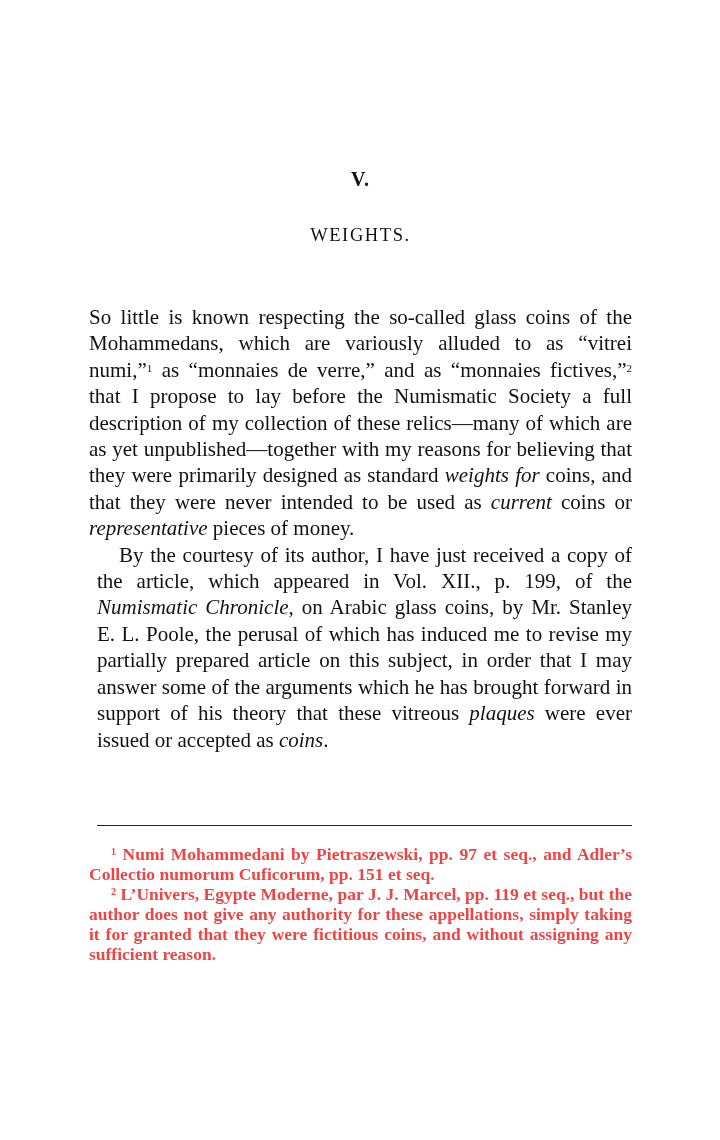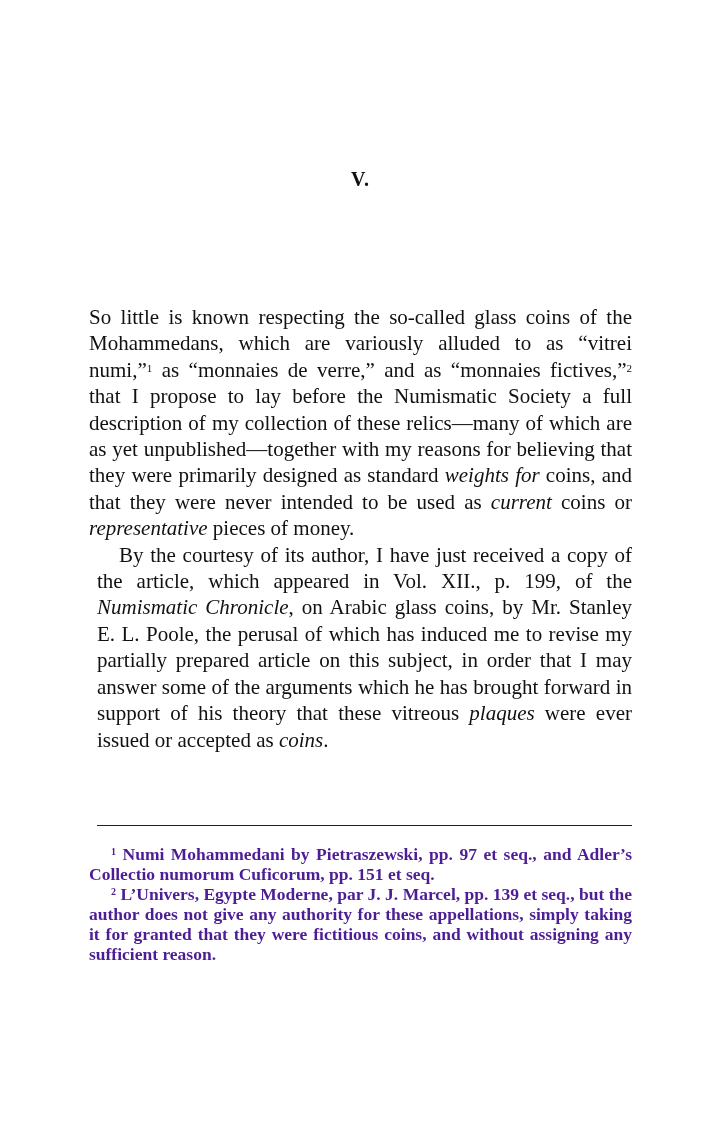--- a/index.html
+++ b/index.html
@@ -30,6 +30,7 @@
   <div class="chapter-num">V.</div>
 
   <div class="title">
+    <div>WEIGHTS.</div>
   </div>
 
   <div class="body">

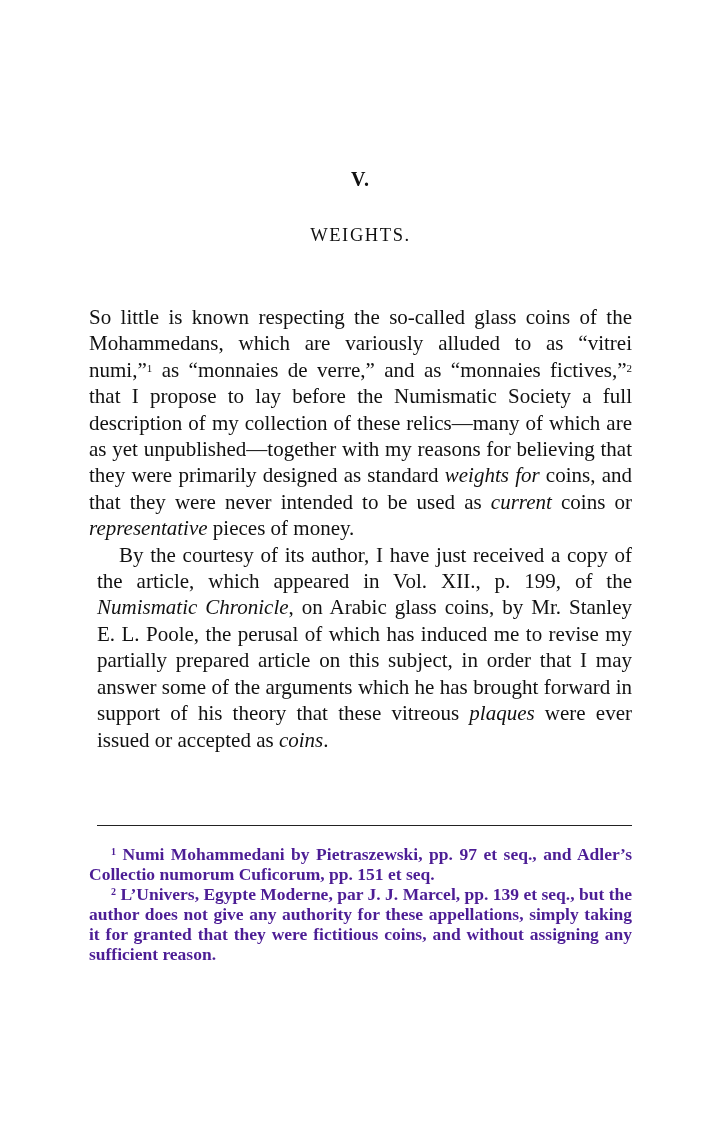--- a/index.html
+++ b/index.html
@@ -19,7 +19,7 @@
   .rule { position: absolute; top: 825px; left: 8px; width: 535px; height: 0;
           border-top: 1.6px solid #222; }
   .notes { position: absolute; top: 844px; left: 0; width: 543px;
-           font-size: 17.5px; line-height: 20px; text-align: justify; font-weight: bold; color: #4c1d95; }
+           font-size: 17.5px; line-height: 20px; text-align: justify; font-weight: bold; color: #ef4444; }
   .notes p { margin: 0; text-indent: 22px; }
   .notes sup { font-size: 10px; }
 </style>

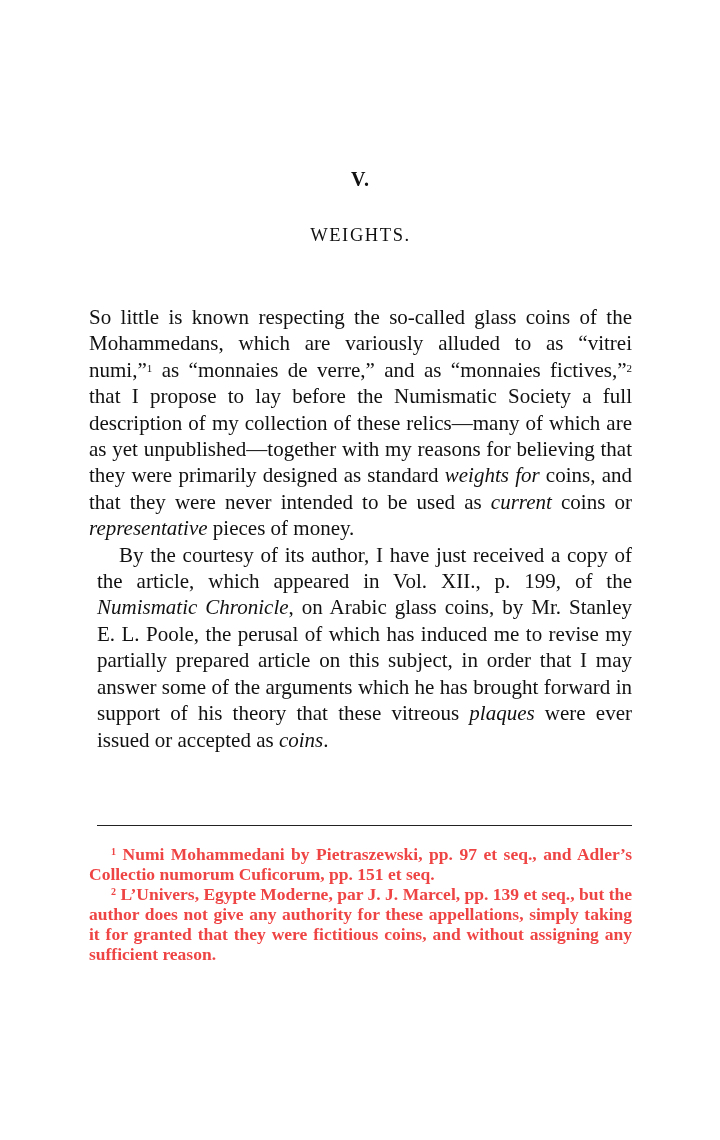--- a/index.html
+++ b/index.html
@@ -42,7 +42,7 @@
 
   <div class="notes">
     <p><sup>1</sup><span> Numi Mohammedani by Pietraszewski, pp. 97 et seq., and Adler’s Collectio numorum Cuficorum, pp. 151 et seq.</span></p>
-    <p><sup>2</sup><span> L’Univers, Egypte Moderne, par J. J. Marcel, pp. 139 et seq., but the author does not give any authority for these appellations, simply taking it for granted that they were fictitious coins, and without assigning any sufficient reason.</span></p>
+    <p><sup>2</sup><span> L’Univers, Egypte Moderne, par J. J. Marcel, pp. 119 et seq., but the author does not give any authority for these appellations, simply taking it for granted that they were fictitious coins, and without assigning any sufficient reason.</span></p>
   </div>
 </div>
 

